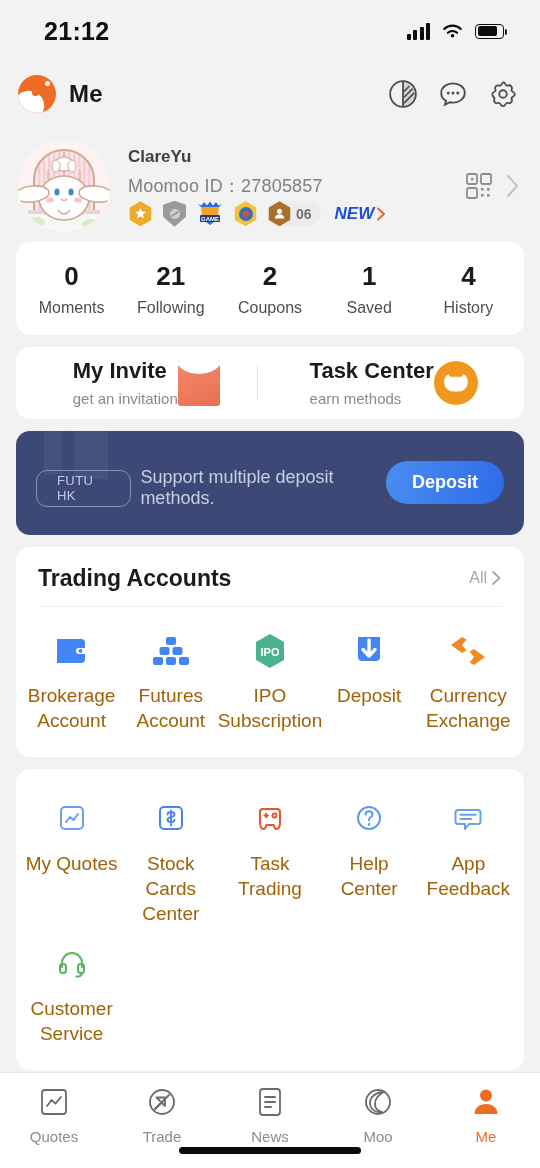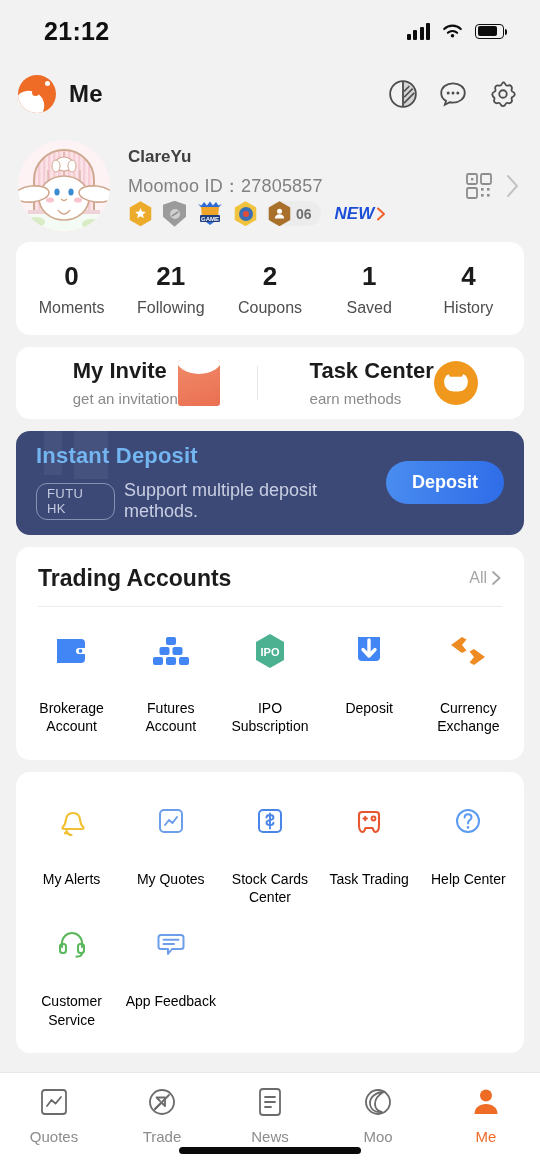--- a/index.html
+++ b/index.html
@@ -318,7 +318,6 @@
 
     <div class="deposit-banner">
       <div class="dep-left">
-        <div class="dep-title">Instant Deposit</div>
         <div class="dep-sub">
           <span class="dep-tag">FUTU HK</span>
           <span class="dep-desc">Support multiple deposit methods.</span>

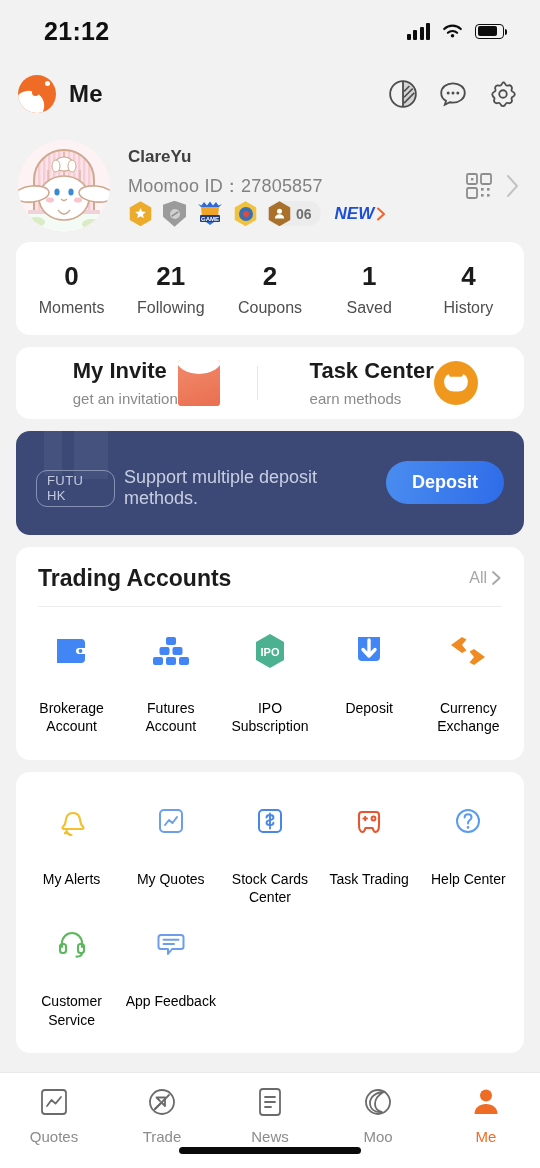--- a/index.html
+++ b/index.html
@@ -89,7 +89,7 @@
   .dep-left { position:relative; z-index:2; }
   .dep-title { font-size:22px; font-weight:700; color:#73b5f0; letter-spacing:0.2px; }
   .dep-sub { display:flex; align-items:center; gap:9px; margin-top:11px; }
-  .dep-tag { border:1px solid #8791b4; border-radius:11px; padding:2px 10px 3px; font-size:13px; color:#c3cade; letter-spacing:0.4px; }
+  .dep-tag { border:1px solid #8791b4; border-radius:11px; padding:2px 20px 3px; font-size:13px; color:#c3cade; letter-spacing:0.4px; }
   .dep-desc { font-size:18px; color:#c9cfe2; }
   .dep-btn {
     position:relative; z-index:2;

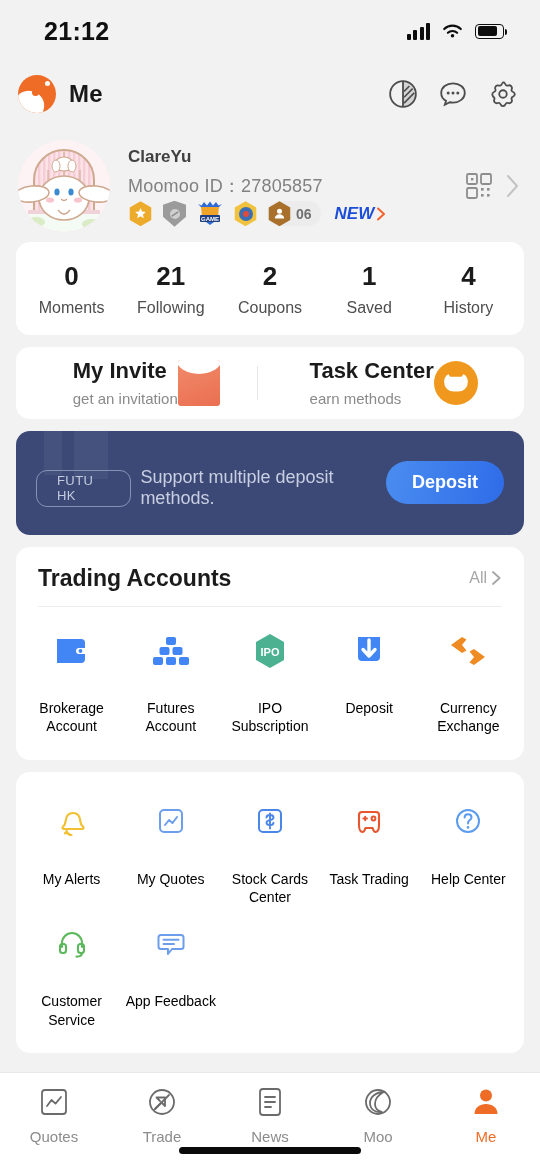--- a/index.html
+++ b/index.html
@@ -106,7 +106,7 @@
   .grid { display:flex; flex-wrap:wrap; padding:16px 6px 14px; }
   .gitem { width:20%; display:flex; flex-direction:column; align-items:center; padding:8px 2px 10px; }
   .gicon { height:40px; display:flex; align-items:center; justify-content:center; }
-  .glabel { font-size:14px; color:#000000; text-align:center; margin-top:28px; line-height:1.32; }
+  .glabel { font-size:19px; color:#a16207; text-align:center; margin-top:12px; line-height:1.32; }
 
   
   .tabbar {

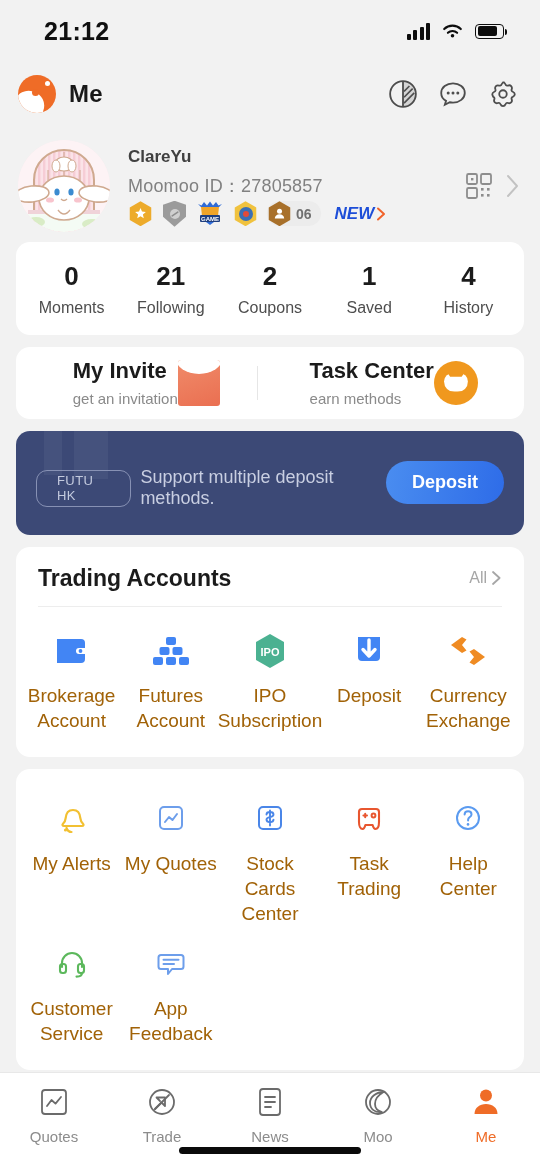--- a/index.html
+++ b/index.html
@@ -400,16 +400,6 @@
     <div class="card">
       <div class="grid" style="padding-top:22px;">
 
-        <div class="gitem">
-          <div class="gicon">
-            <svg width="38" height="36" viewBox="0 0 38 36">
-              <path d="M11 25c-1.5 0-2-1.2-1-2.2 1.6-1.6 2.4-3 2.6-5.4.4-5 3.1-8.4 7.4-8.4s7 3.4 7.4 8.4c.2 2.4 1 3.8 2.6 5.4 1 1 .5 2.2-1 2.2z" fill="none" stroke="#f2c032" stroke-width="2.2" stroke-linejoin="round"></path>
-              <path d="M13.5 27c1 2.6 2.8 4 5 4" fill="none" stroke="#f2c032" stroke-width="2.2" stroke-linecap="round"></path>
-              <circle cx="12.5" cy="29" r="1.6" fill="#f2c032"></circle>
-            </svg>
-          </div>
-          <div class="glabel">My Alerts</div>
-        </div>
 
         <div class="gitem">
           <div class="gicon">

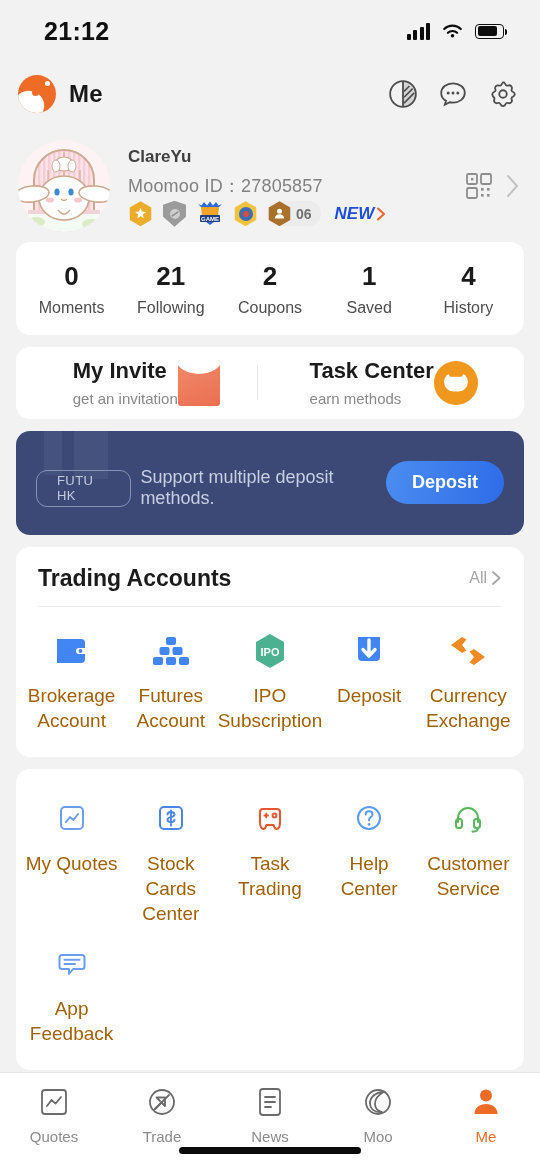--- a/index.html
+++ b/index.html
@@ -445,6 +445,16 @@
 
         <div class="gitem">
           <div class="gicon">
+            <svg width="38" height="34" viewBox="0 0 38 34">
+              <path d="M9 8h20a2.5 2.5 0 0 1 2.5 2.5v9A2.5 2.5 0 0 1 29 22h-9l-4 5v-5H9a2.5 2.5 0 0 1-2.5-2.5v-9A2.5 2.5 0 0 1 9 8z" fill="none" stroke="#6d9eeb" stroke-width="2" stroke-linejoin="round"></path>
+              <path d="M11.5 12.8h15M11.5 17h10.5" stroke="#6d9eeb" stroke-width="2" stroke-linecap="round"></path>
+            </svg>
+          </div>
+          <div class="glabel">App Feedback</div>
+        </div>
+
+        <div class="gitem">
+          <div class="gicon">
             <svg width="36" height="34" viewBox="0 0 36 34">
               <path d="M8 20v-4a10 10 0 0 1 20 0v4" fill="none" stroke="#5cb85c" stroke-width="2.1" stroke-linecap="round"></path>
               <rect x="6" y="17" width="6" height="9" rx="2.5" fill="none" stroke="#5cb85c" stroke-width="2.1"></rect>
@@ -455,16 +465,6 @@
           <div class="glabel">Customer Service</div>
         </div>
 
-        <div class="gitem">
-          <div class="gicon">
-            <svg width="38" height="34" viewBox="0 0 38 34">
-              <path d="M9 8h20a2.5 2.5 0 0 1 2.5 2.5v9A2.5 2.5 0 0 1 29 22h-9l-4 5v-5H9a2.5 2.5 0 0 1-2.5-2.5v-9A2.5 2.5 0 0 1 9 8z" fill="none" stroke="#6d9eeb" stroke-width="2" stroke-linejoin="round"></path>
-              <path d="M11.5 12.8h15M11.5 17h10.5" stroke="#6d9eeb" stroke-width="2" stroke-linecap="round"></path>
-            </svg>
-          </div>
-          <div class="glabel">App Feedback</div>
-        </div>
-
       </div>
     </div>
   </div>

